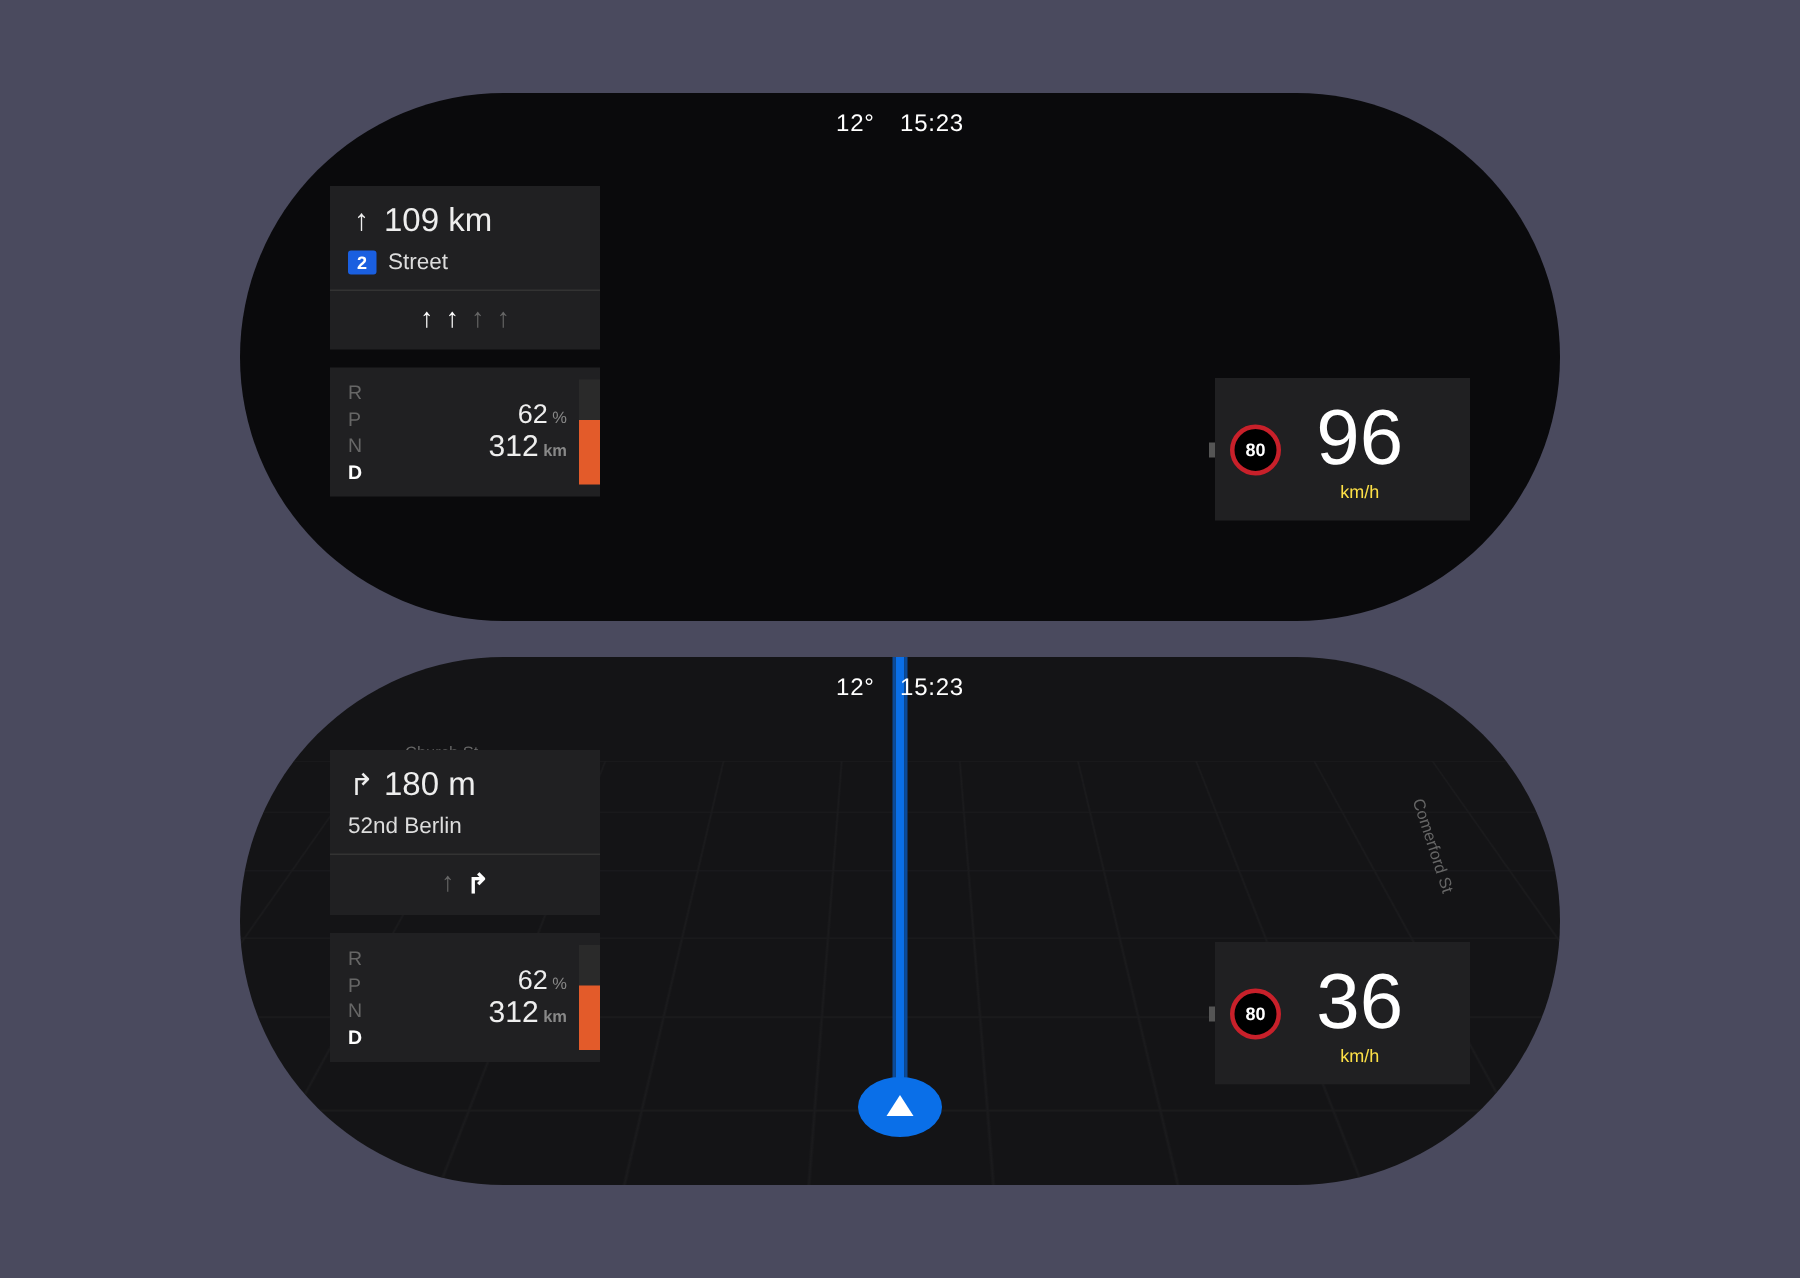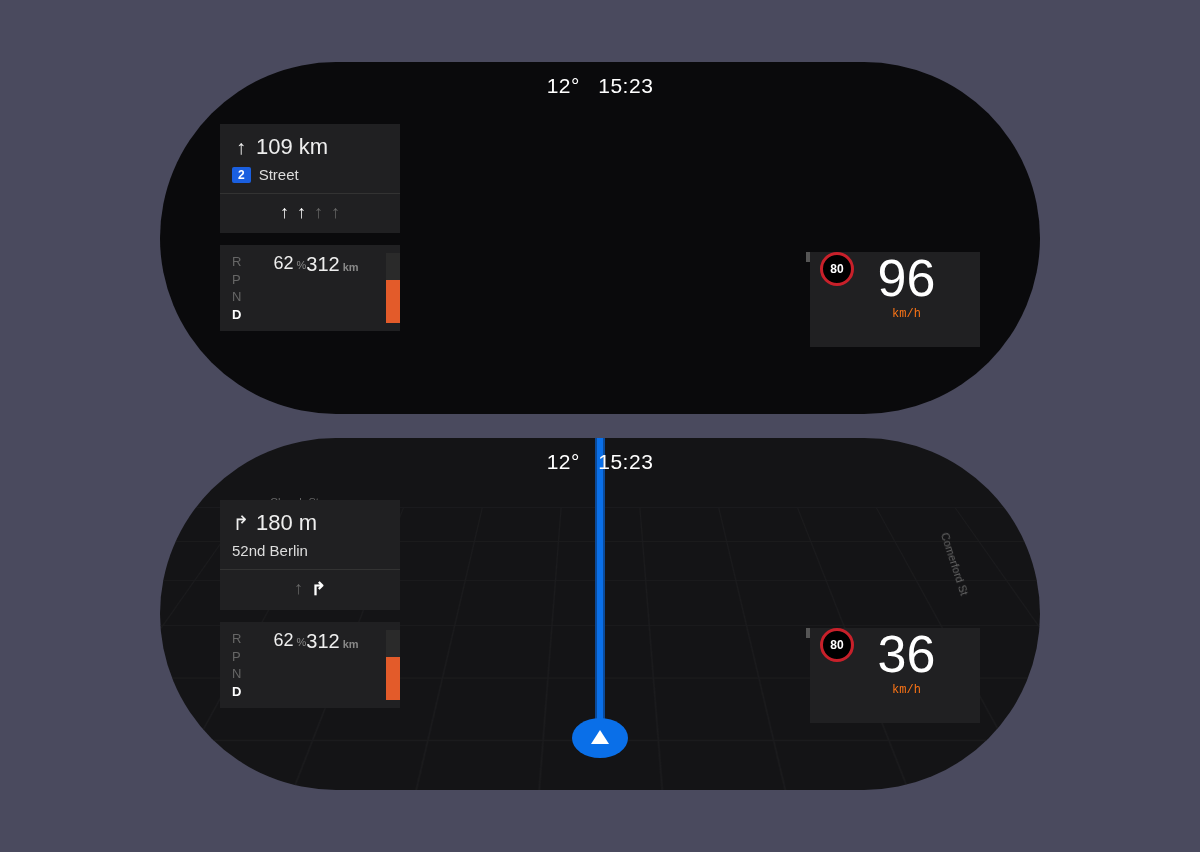--- a/index.html
+++ b/index.html
@@ -35,7 +35,7 @@
     left: 0; right: 0;
     text-align: center;
     color: #fff;
-    font-size: 21px;
+    font-size: 16px;
     letter-spacing: 0.5px;
     z-index: 10;
   }

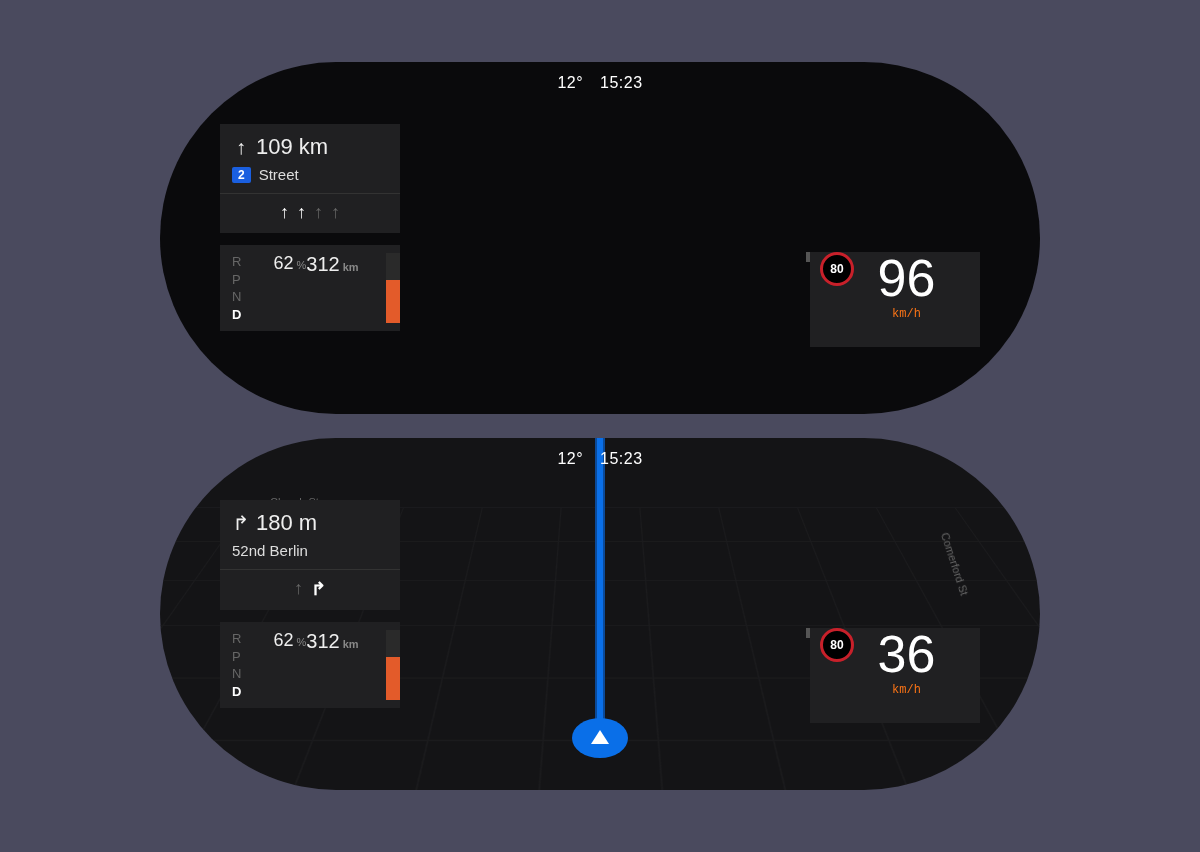--- a/index.html
+++ b/index.html
@@ -87,7 +87,7 @@
   }
   .gear-stack { display: flex; flex-direction: column; font-size: 13px; color: #666; line-height: 1.35; width: 22px; }
   .gear-stack .sel { color: #fff; font-weight: 700; }
-  .batt-stats { flex: 1; text-align: right; padding-right: 8px; display:flex; flex-direction:row; justify-content:center; }
+  .batt-stats { flex: 1; text-align: right; padding-right: 8px; display:flex; flex-direction:column; justify-content:center; }
   .batt-line1 { font-size: 18px; color: #eee; }
   .batt-line1 .unit { font-size: 11px; color: #888; margin-left: 3px; }
   .batt-line2 { font-size: 20px; color: #eee; }

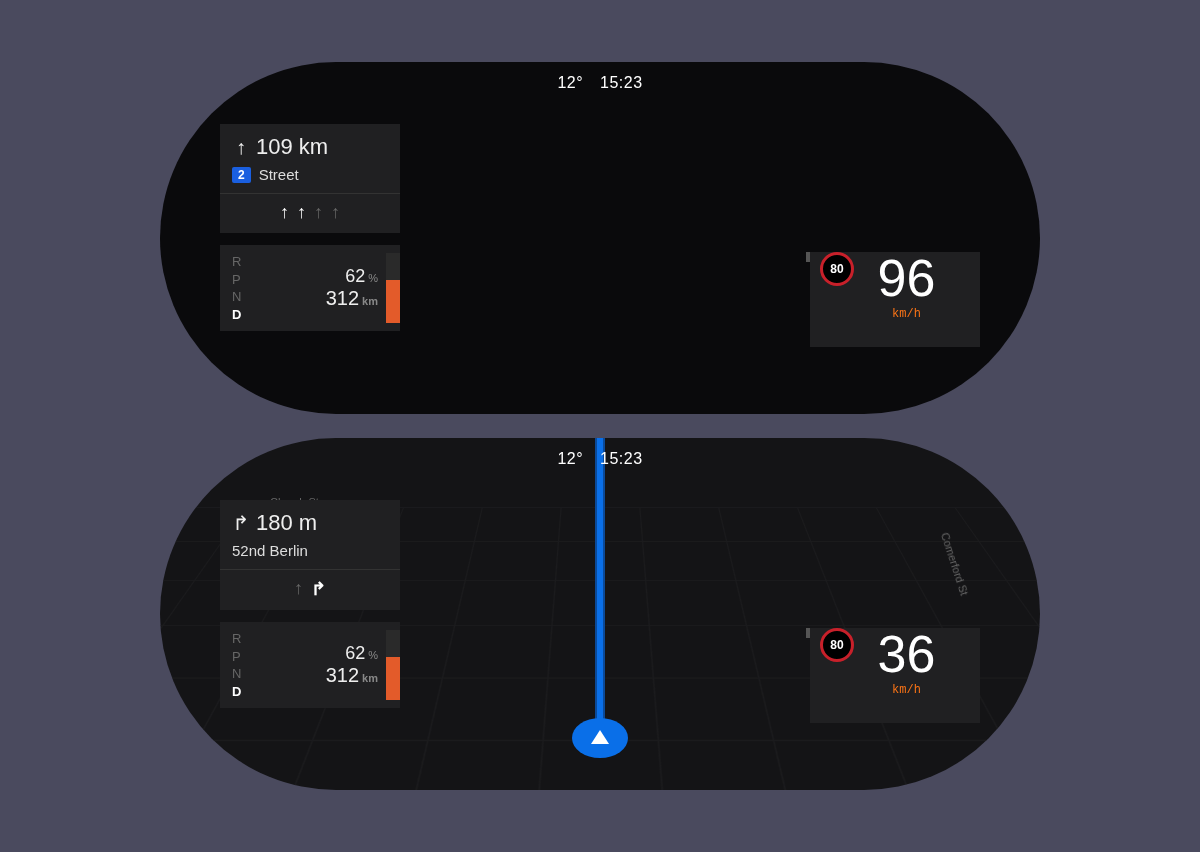--- a/index.html
+++ b/index.html
@@ -110,7 +110,7 @@
     height: 95px;
     background: #202022;
     display: flex;
-    align-items: flex-start;
+    align-items: center;
     z-index: 10;
   }
   .speed-notch { width: 4px; height: 10px; background: #555; margin-left: -4px; }

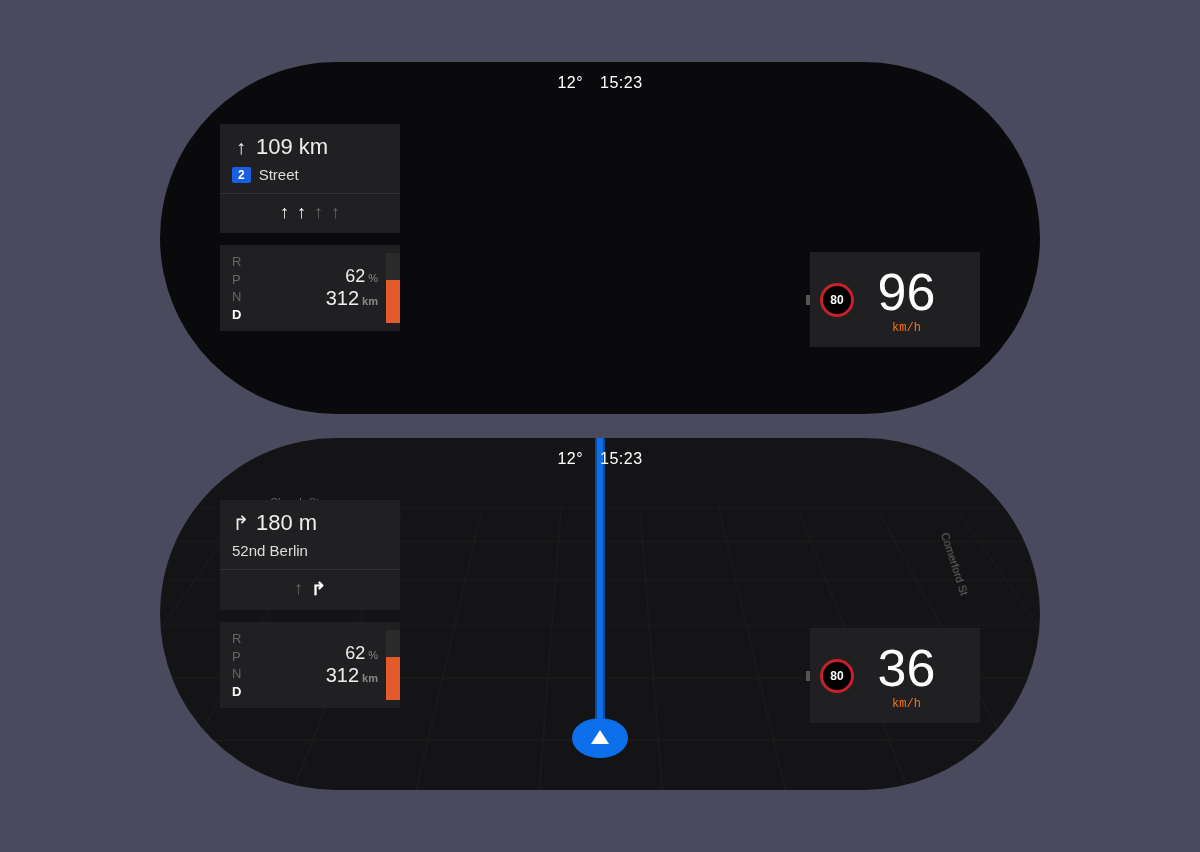--- a/index.html
+++ b/index.html
@@ -133,7 +133,7 @@
     padding-right: 21px;
   }
   .speed-val .big { font-size: 52px; font-weight: 300; }
-  .speed-val .unit { font-size: 12px; color: #f97316; display:block; margin-top: 4px; font-family: Liberation Mono, monospace; }
+  .speed-val .unit { font-size: 12px; color: #fde047; display:block; margin-top: 4px; }
 
   
   .route-line {

